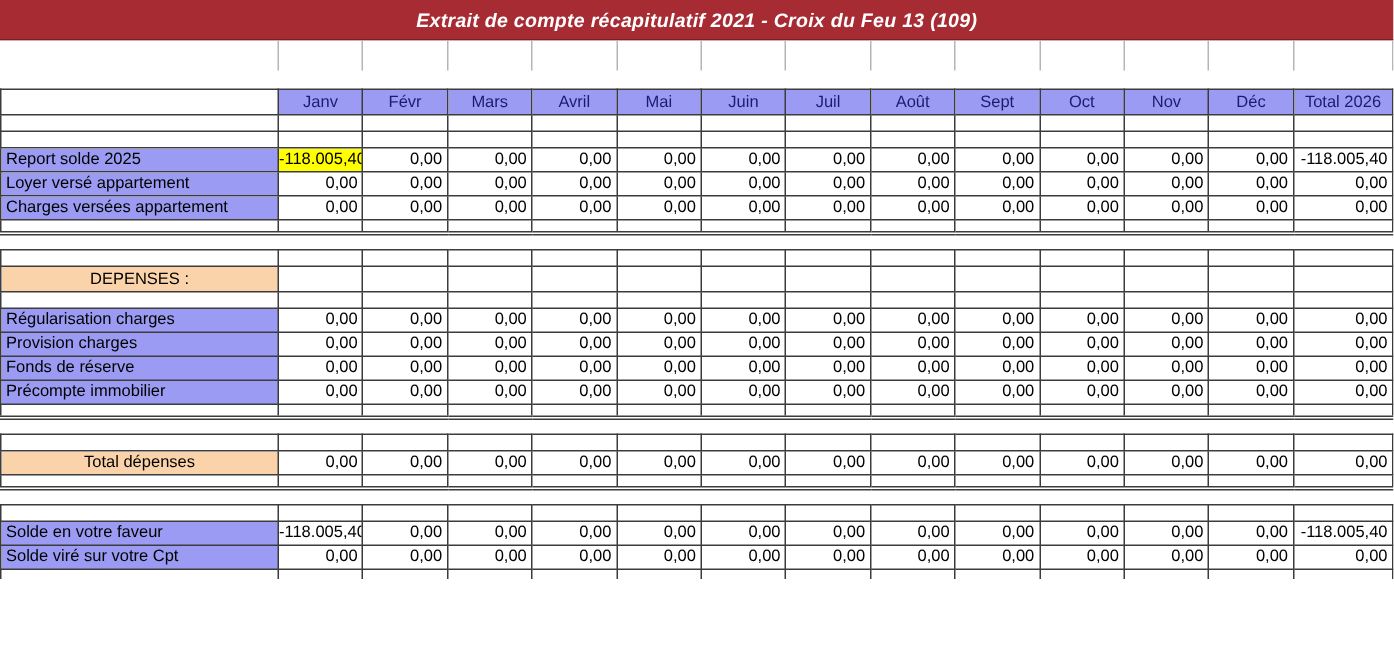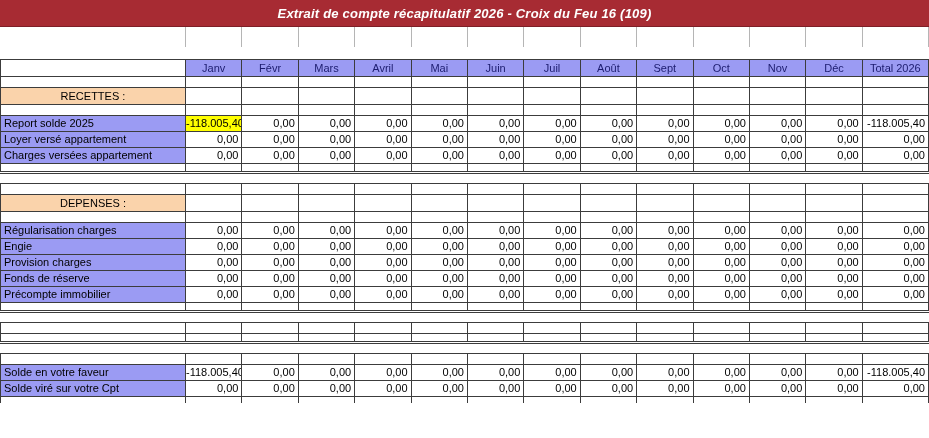--- a/index.html
+++ b/index.html
@@ -54,7 +54,7 @@
 <body>
 
 <div class="title-bar">
-  <span>Extrait de compte récapitulatif 2026 - Croix du Feu 16 (109)</span>
+  <span>Extrait de compte récapitulatif 2021 - Croix du Feu 13 (109)</span>
 </div>
 
 <div class="spacer-strip">

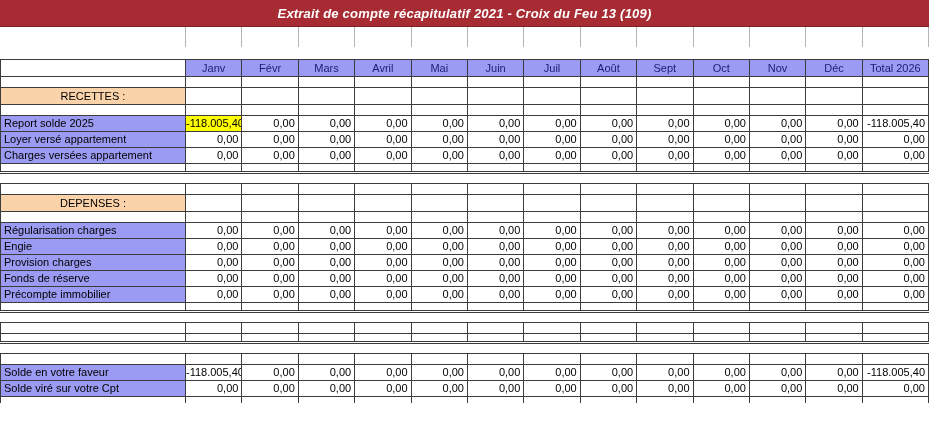--- a/index.html
+++ b/index.html
@@ -127,22 +127,6 @@
         <td></td>
         <td></td>
       </tr>
-      <tr class="r-section">
-        <td class="peach">RECETTES :</td>
-        <td></td>
-        <td></td>
-        <td></td>
-        <td></td>
-        <td></td>
-        <td></td>
-        <td></td>
-        <td></td>
-        <td></td>
-        <td></td>
-        <td></td>
-        <td></td>
-        <td></td>
-      </tr>
       <tr class="r-blank">
         <td></td>
         <td></td>

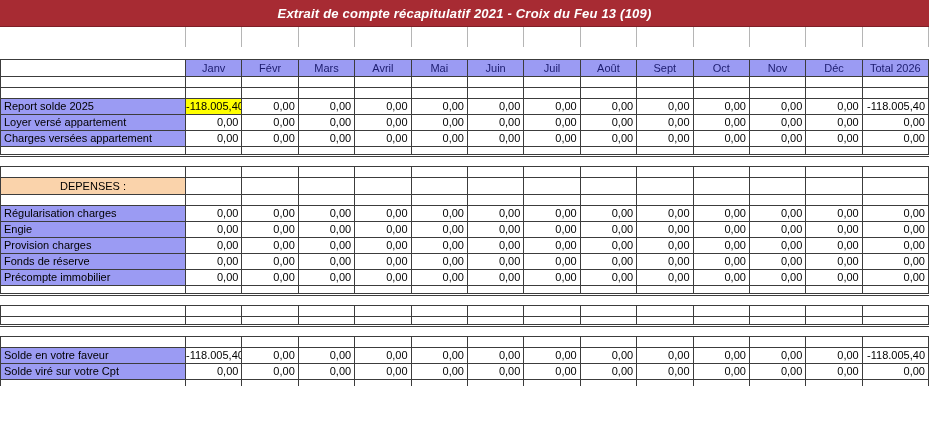--- a/index.html
+++ b/index.html
@@ -275,22 +275,6 @@
         <td class="num">0,00</td>
       </tr>
       <tr class="r-data">
-        <td class="lbl purple">Engie</td>
-        <td class="num">0,00</td>
-        <td class="num">0,00</td>
-        <td class="num">0,00</td>
-        <td class="num">0,00</td>
-        <td class="num">0,00</td>
-        <td class="num">0,00</td>
-        <td class="num">0,00</td>
-        <td class="num">0,00</td>
-        <td class="num">0,00</td>
-        <td class="num">0,00</td>
-        <td class="num">0,00</td>
-        <td class="num">0,00</td>
-        <td class="num">0,00</td>
-      </tr>
-      <tr class="r-data">
         <td class="lbl purple">Provision charges</td>
         <td class="num">0,00</td>
         <td class="num">0,00</td>

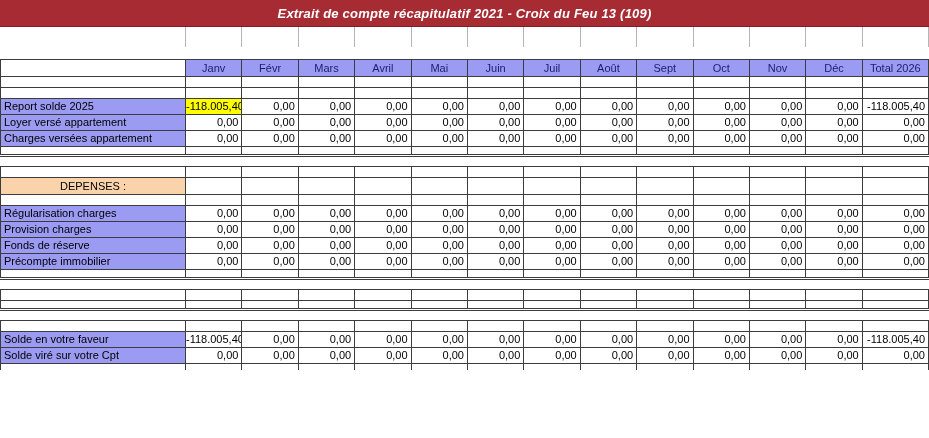--- a/index.html
+++ b/index.html
@@ -357,6 +357,22 @@
         <td></td>
         <td></td>
       </tr>
+      <tr class="r-data">
+        <td class="peach">Total dépenses</td>
+        <td class="num">0,00</td>
+        <td class="num">0,00</td>
+        <td class="num">0,00</td>
+        <td class="num">0,00</td>
+        <td class="num">0,00</td>
+        <td class="num">0,00</td>
+        <td class="num">0,00</td>
+        <td class="num">0,00</td>
+        <td class="num">0,00</td>
+        <td class="num">0,00</td>
+        <td class="num">0,00</td>
+        <td class="num">0,00</td>
+        <td class="num">0,00</td>
+      </tr>
       <tr class="r-sep">
         <td></td>
         <td></td>

